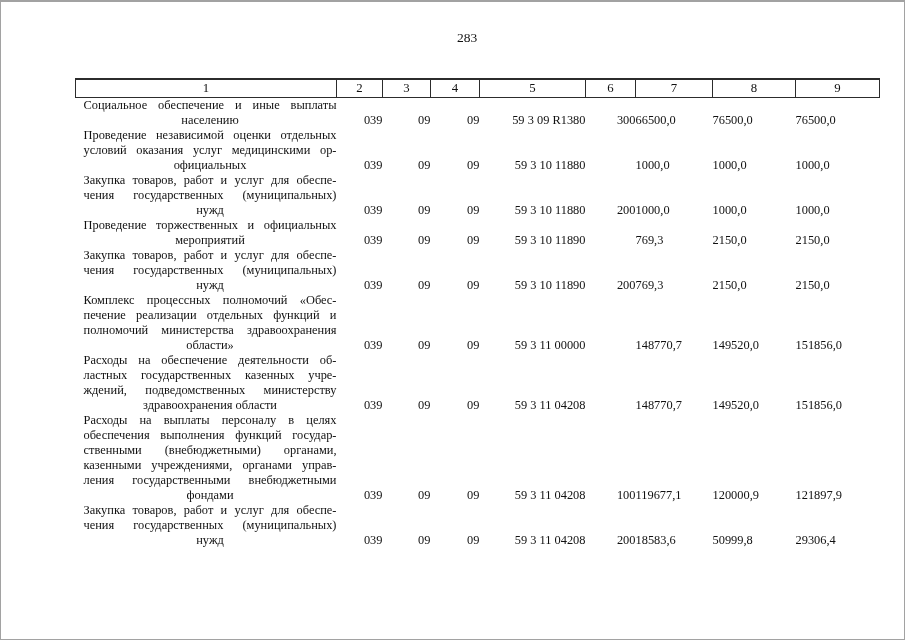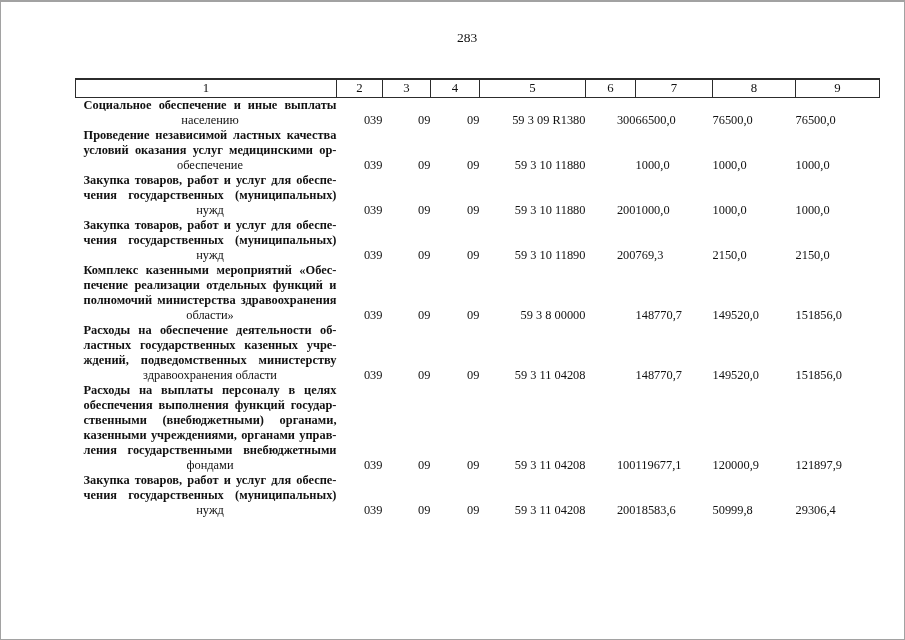--- a/index.html
+++ b/index.html
@@ -54,7 +54,7 @@
     padding-left: 8px;
     white-space: normal;
   }
-  .jline { text-align: justify; text-align-last: justify; font-weight: bold; }
+  .jline { text-align: justify; text-align-last: justify; }
   .lline { text-align: center; }
   td.c2, td.c3, td.c4, td.c5, td.c6 { text-align: right; }
   td.c7, td.c8, td.c9 { text-align: left; padding-right: 5px; }

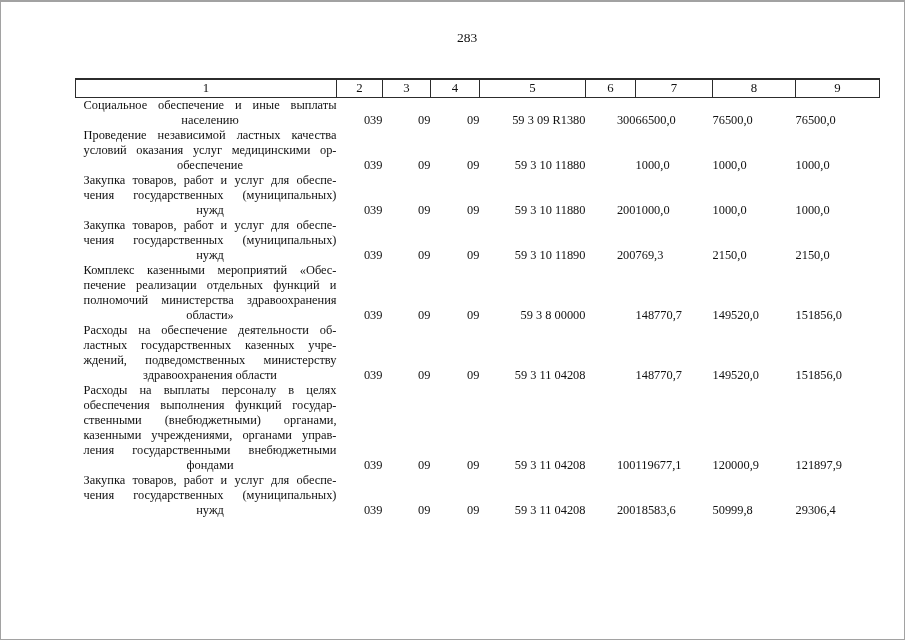--- a/index.html
+++ b/index.html
@@ -106,7 +106,7 @@
         </tr>
         <tr>
           <td class="c1">
-            <div class="jline">Проведение независимой ластных качества</div>
+            <div class="jline">Проведение независимой оценки отдельных</div>
             <div class="jline">условий оказания услуг медицинскими ор-</div>
             <div class="lline">обеспечение</div>
           </td>

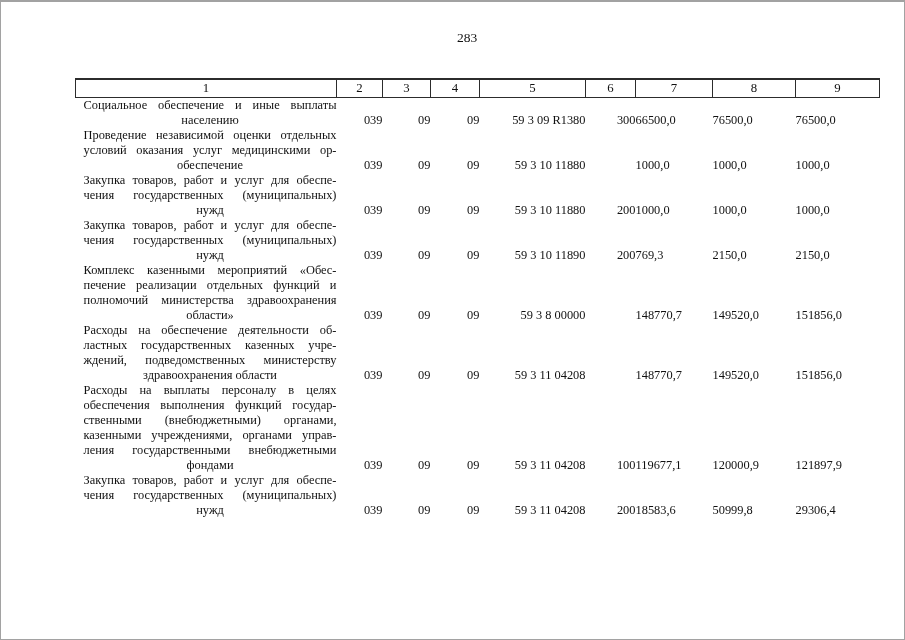--- a/index.html
+++ b/index.html
@@ -108,7 +108,7 @@
           <td class="c1">
             <div class="jline">Проведение независимой оценки отдельных</div>
             <div class="jline">условий оказания услуг медицинскими ор-</div>
-            <div class="lline">обеспечение</div>
+            <div class="lline">официальных</div>
           </td>
           <td class="c2">039</td>
           <td class="c3">09</td>

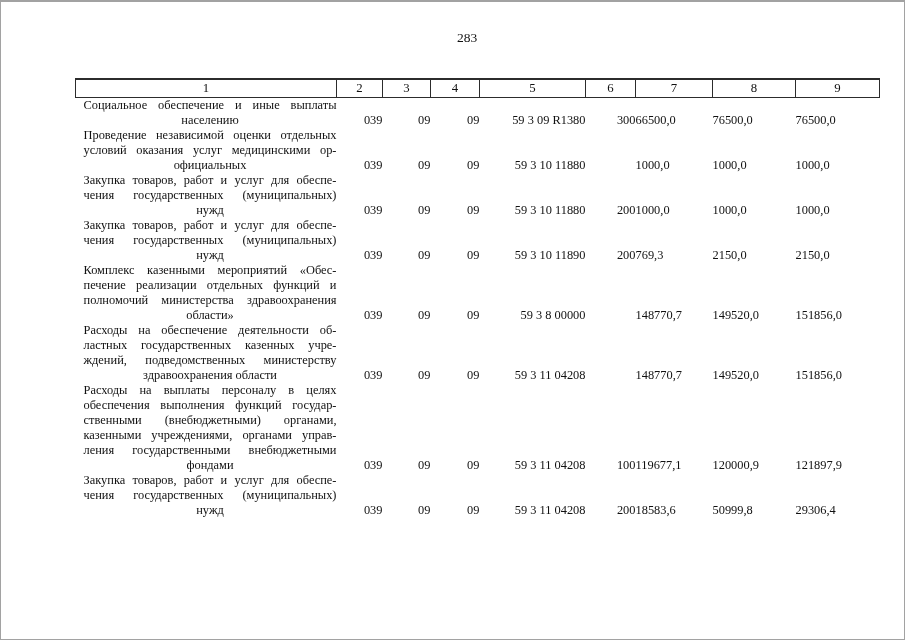--- a/index.html
+++ b/index.html
@@ -136,6 +136,20 @@
         </tr>
         <tr>
           <td class="c1">
+            <div class="jline">Проведение торжественных и официальных</div>
+            <div class="lline">мероприятий</div>
+          </td>
+          <td class="c2">039</td>
+          <td class="c3">09</td>
+          <td class="c4">09</td>
+          <td class="c5">59 3 10 11890</td>
+          <td class="c6"></td>
+          <td class="c7">769,3</td>
+          <td class="c8">2150,0</td>
+          <td class="c9">2150,0</td>
+        </tr>
+        <tr>
+          <td class="c1">
             <div class="jline">Закупка товаров, работ и услуг для обеспе-</div>
             <div class="jline">чения государственных (муниципальных)</div>
             <div class="lline">нужд</div>

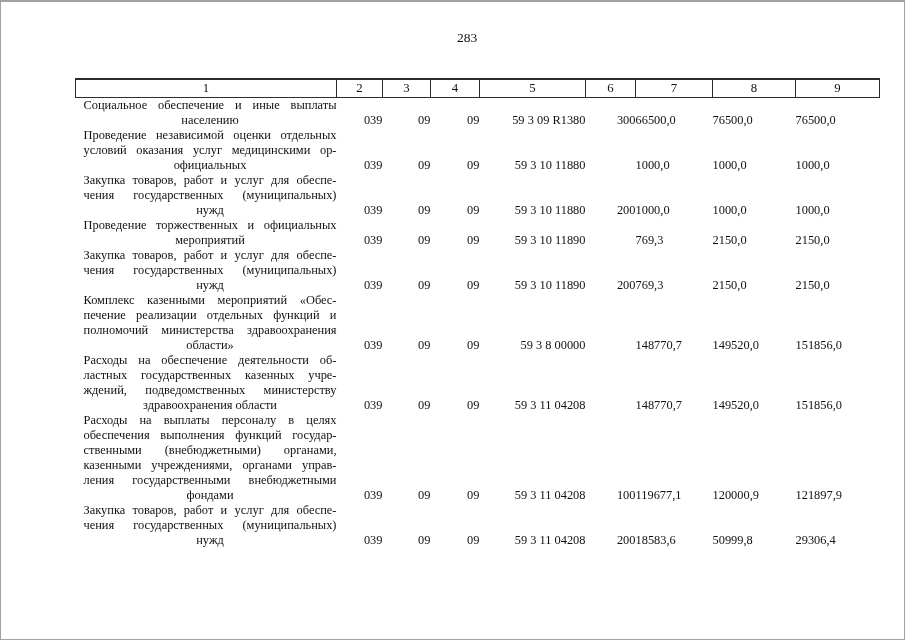--- a/index.html
+++ b/index.html
@@ -165,7 +165,7 @@
         </tr>
         <tr>
           <td class="c1">
-            <div class="jline">Комплекс казенными мероприятий «Обес-</div>
+            <div class="jline">Комплекс процессных полномочий «Обес-</div>
             <div class="jline">печение реализации отдельных функций и</div>
             <div class="jline">полномочий министерства здравоохранения</div>
             <div class="lline">области»</div>

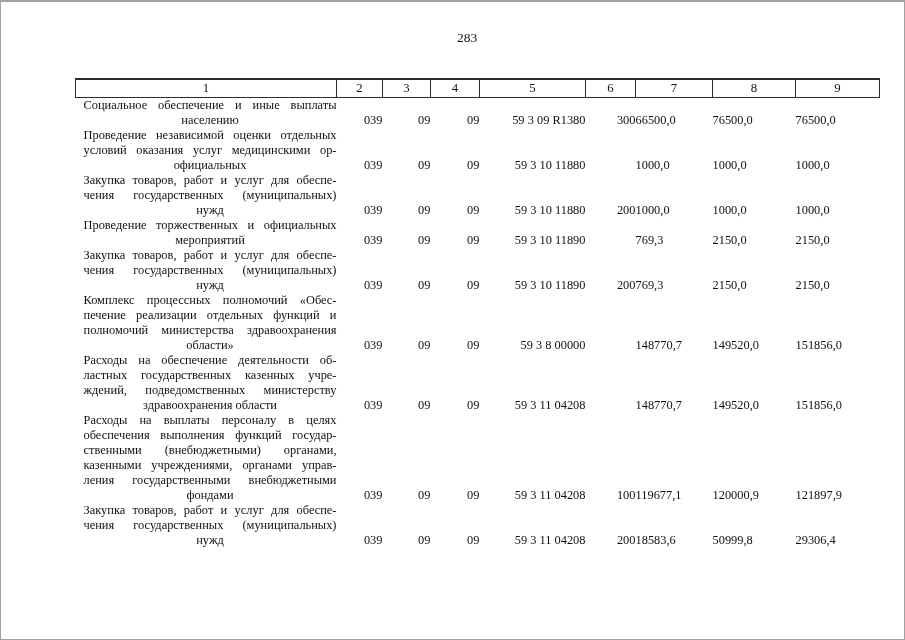--- a/index.html
+++ b/index.html
@@ -173,7 +173,7 @@
           <td class="c2">039</td>
           <td class="c3">09</td>
           <td class="c4">09</td>
-          <td class="c5">59 3 8 00000</td>
+          <td class="c5">59 3 11 00000</td>
           <td class="c6"></td>
           <td class="c7">148770,7</td>
           <td class="c8">149520,0</td>

